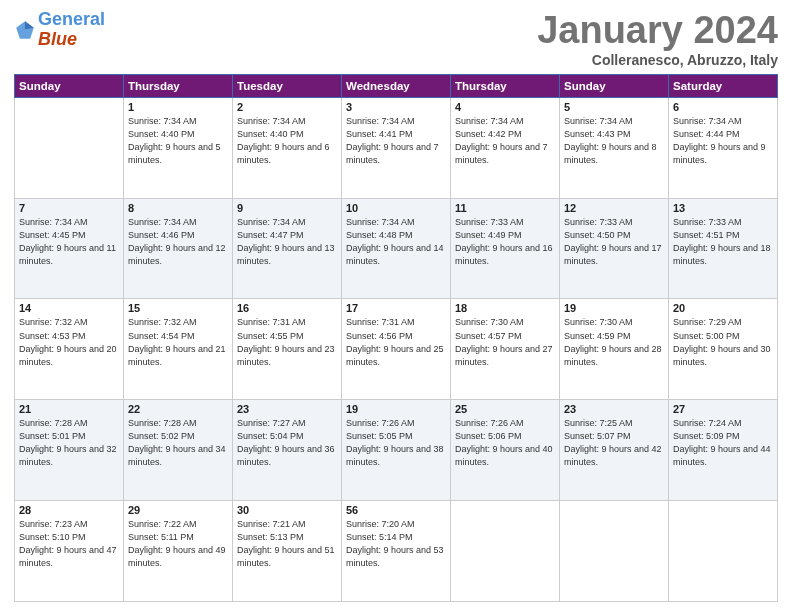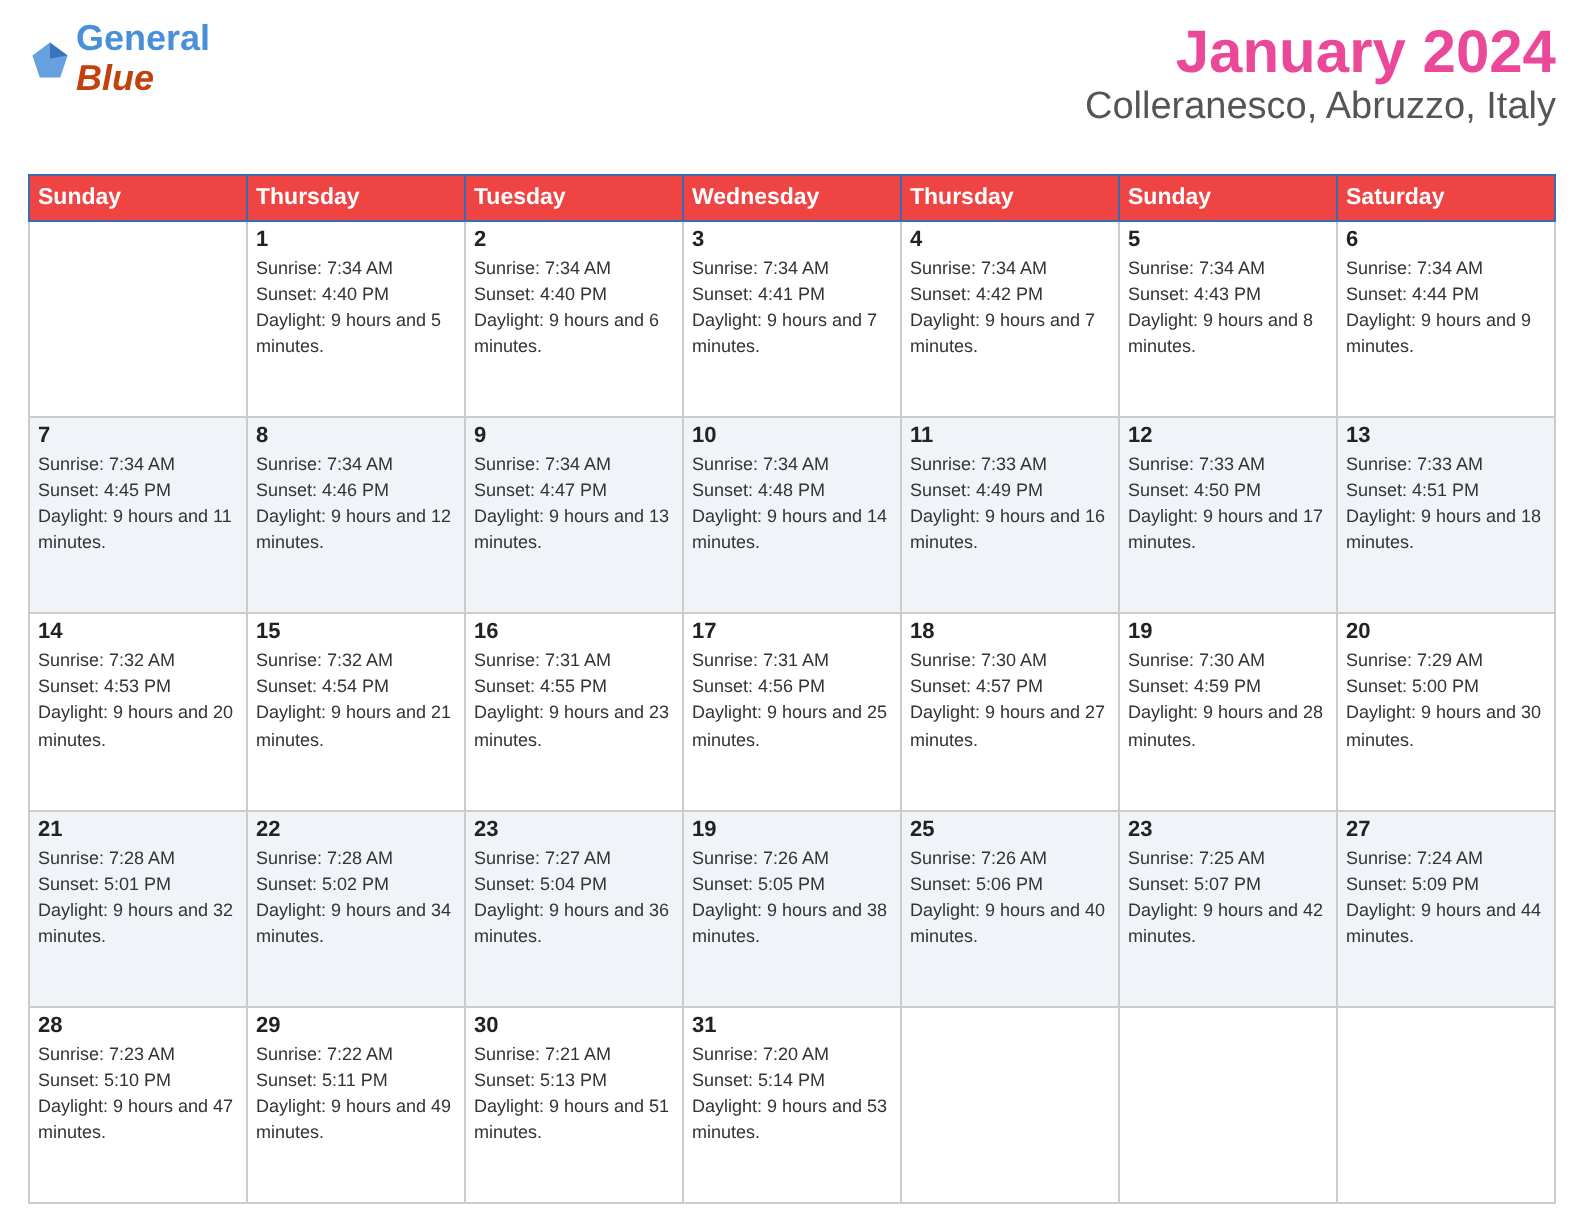--- a/index.html
+++ b/index.html
@@ -21,7 +21,7 @@
       display: flex;
       justify-content: space-between;
       align-items: flex-start;
-      margin-bottom: 22px;
+      margin-bottom: 6px;
     }
     .logo {
       display: flex;

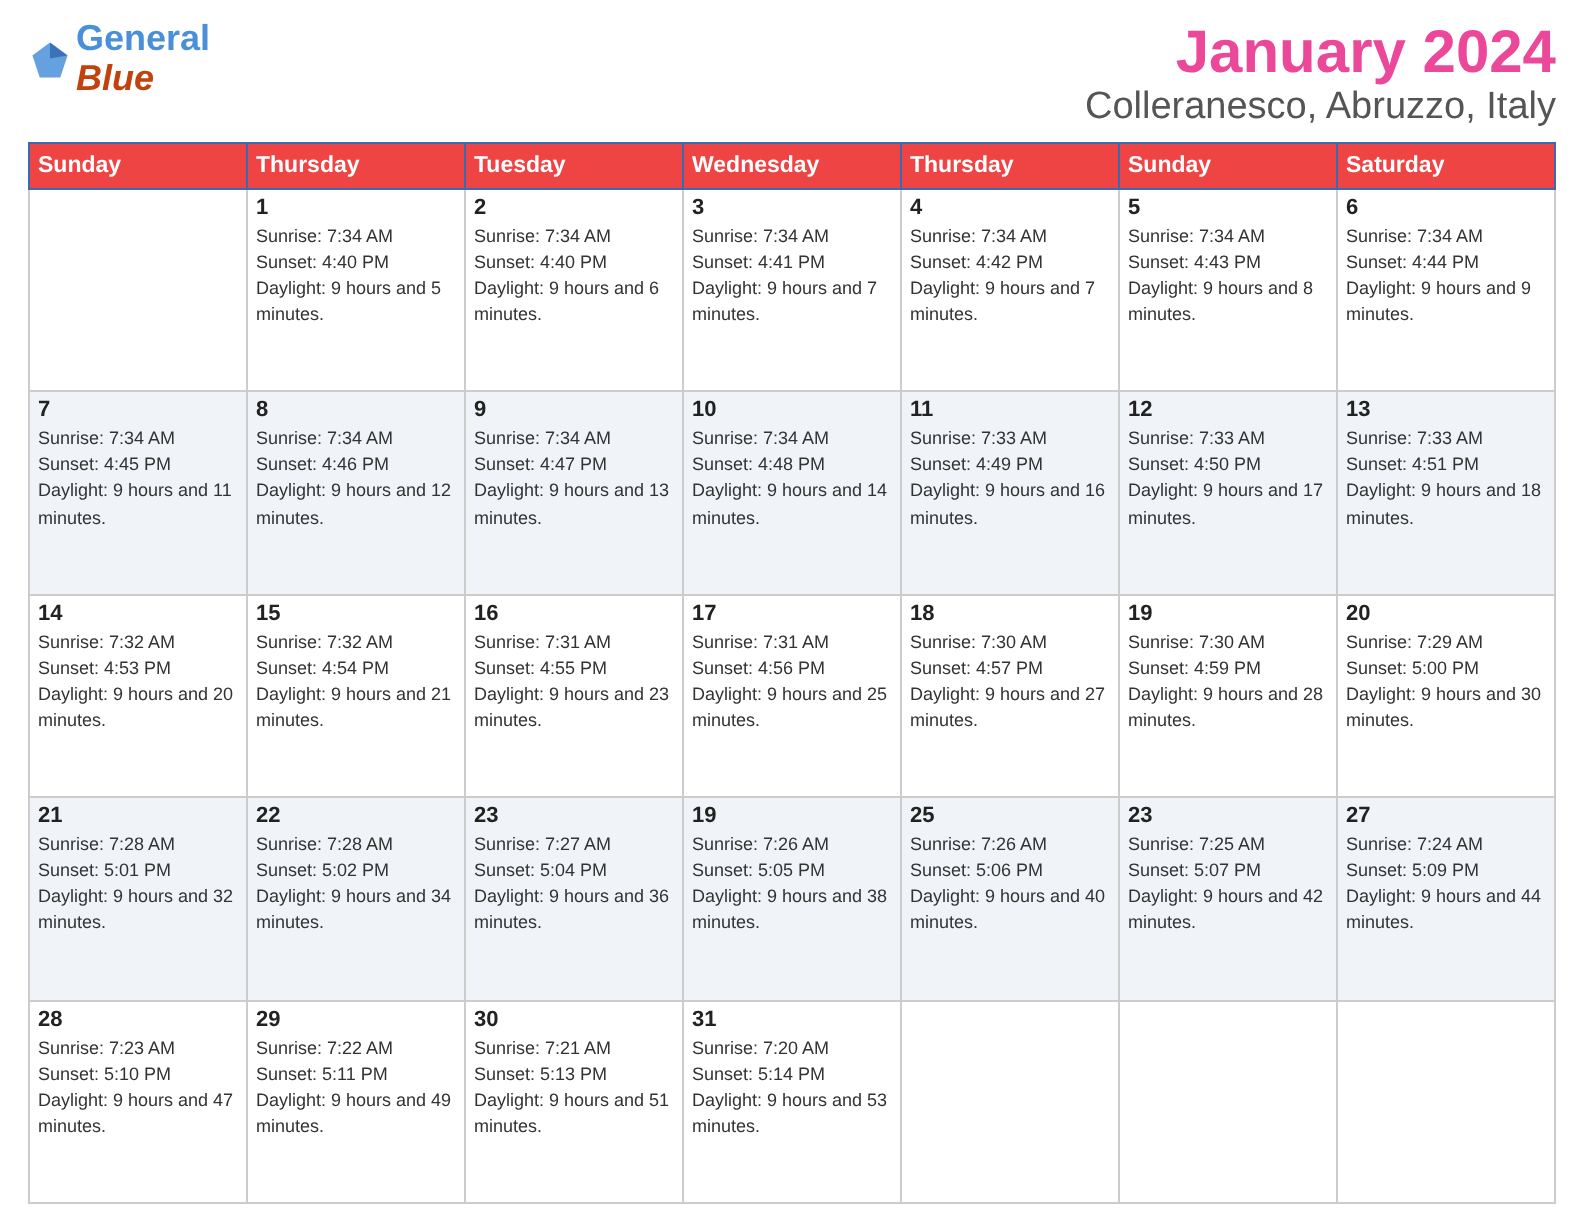--- a/index.html
+++ b/index.html
@@ -45,9 +45,9 @@
       text-align: right;
     }
     .month-title {
-      font-size: 30px;
-      font-weight: bold;
-      color: #ec4899;
+      font-size: 38px;
+      font-weight: bold;
+      color: #737373;
       line-height: 1.1;
     }
     .location-title {

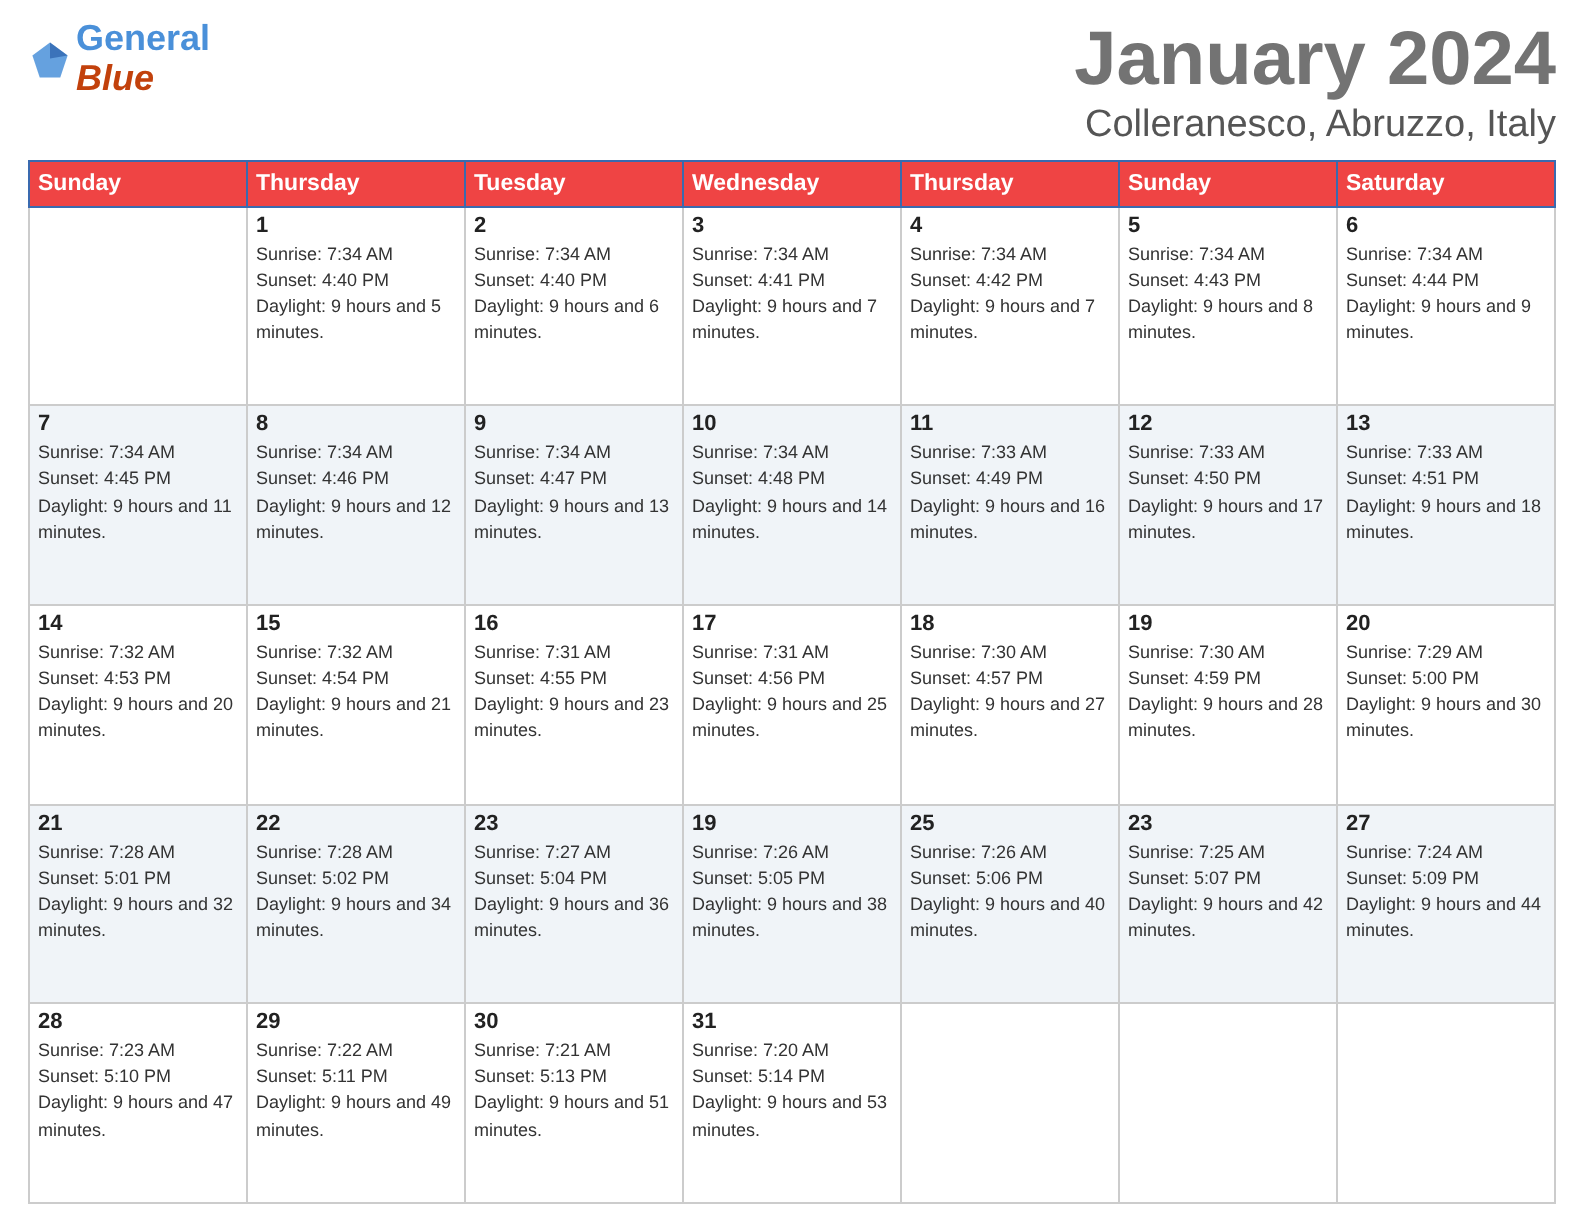--- a/index.html
+++ b/index.html
@@ -51,8 +51,9 @@
       line-height: 1.1;
     }
     .location-title {
-      font-size: 19px;
+      font-size: 14px;
       color: #555;
+      font-weight: bold;
     }
     .calendar-table {
       width: 100%;

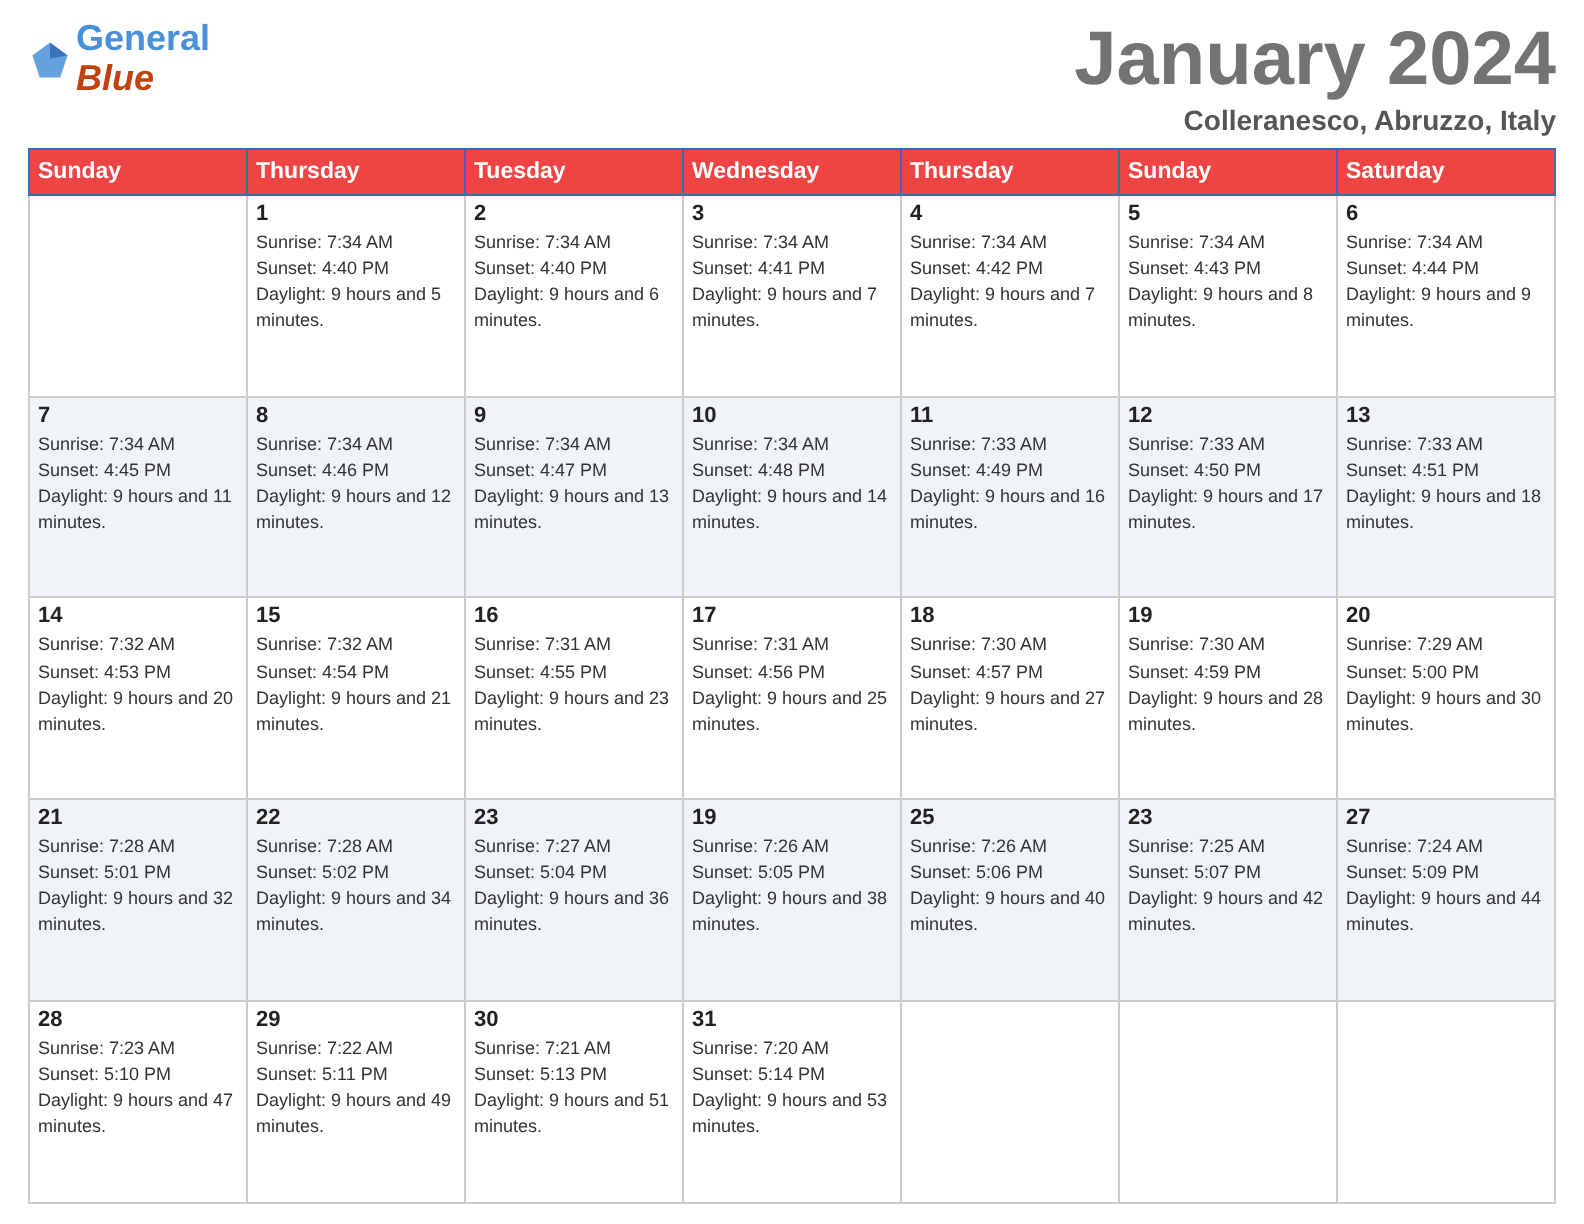--- a/index.html
+++ b/index.html
@@ -61,7 +61,7 @@
       flex: 1;
     }
     .calendar-table th {
-      background-color: #ef4444;
+      background-color: #701a75;
       color: #fff;
       font-size: 11.5px;
       font-weight: bold;

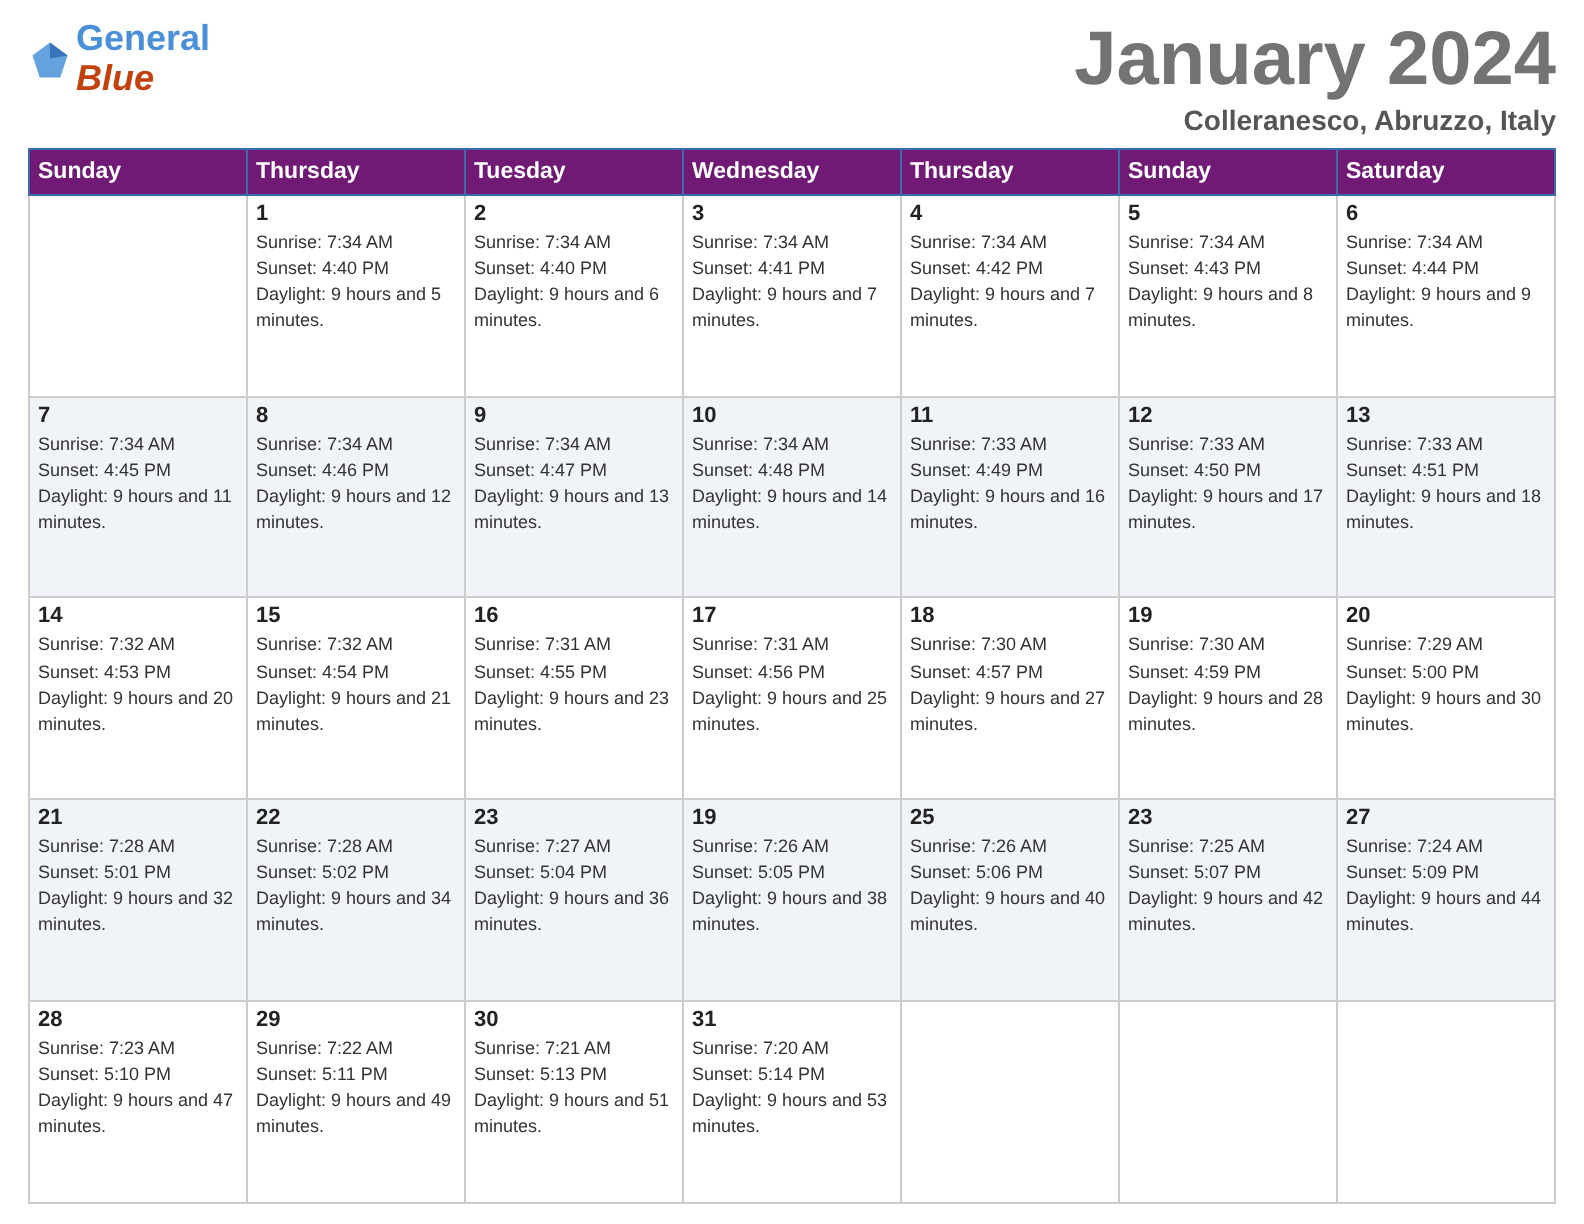--- a/index.html
+++ b/index.html
@@ -265,7 +265,7 @@
             <div class="day-info">Sunrise: 7:21 AM<br>Sunset: 5:13 PM<br>Daylight: 9 hours and 51 minutes.</div>
           </td>
           <td>
-            <span class="day-number">31</span>
+            <span class="day-number">56</span>
             <div class="day-info">Sunrise: 7:20 AM<br>Sunset: 5:14 PM<br>Daylight: 9 hours and 53 minutes.</div>
           </td>
           <td class="empty-cell"></td>

